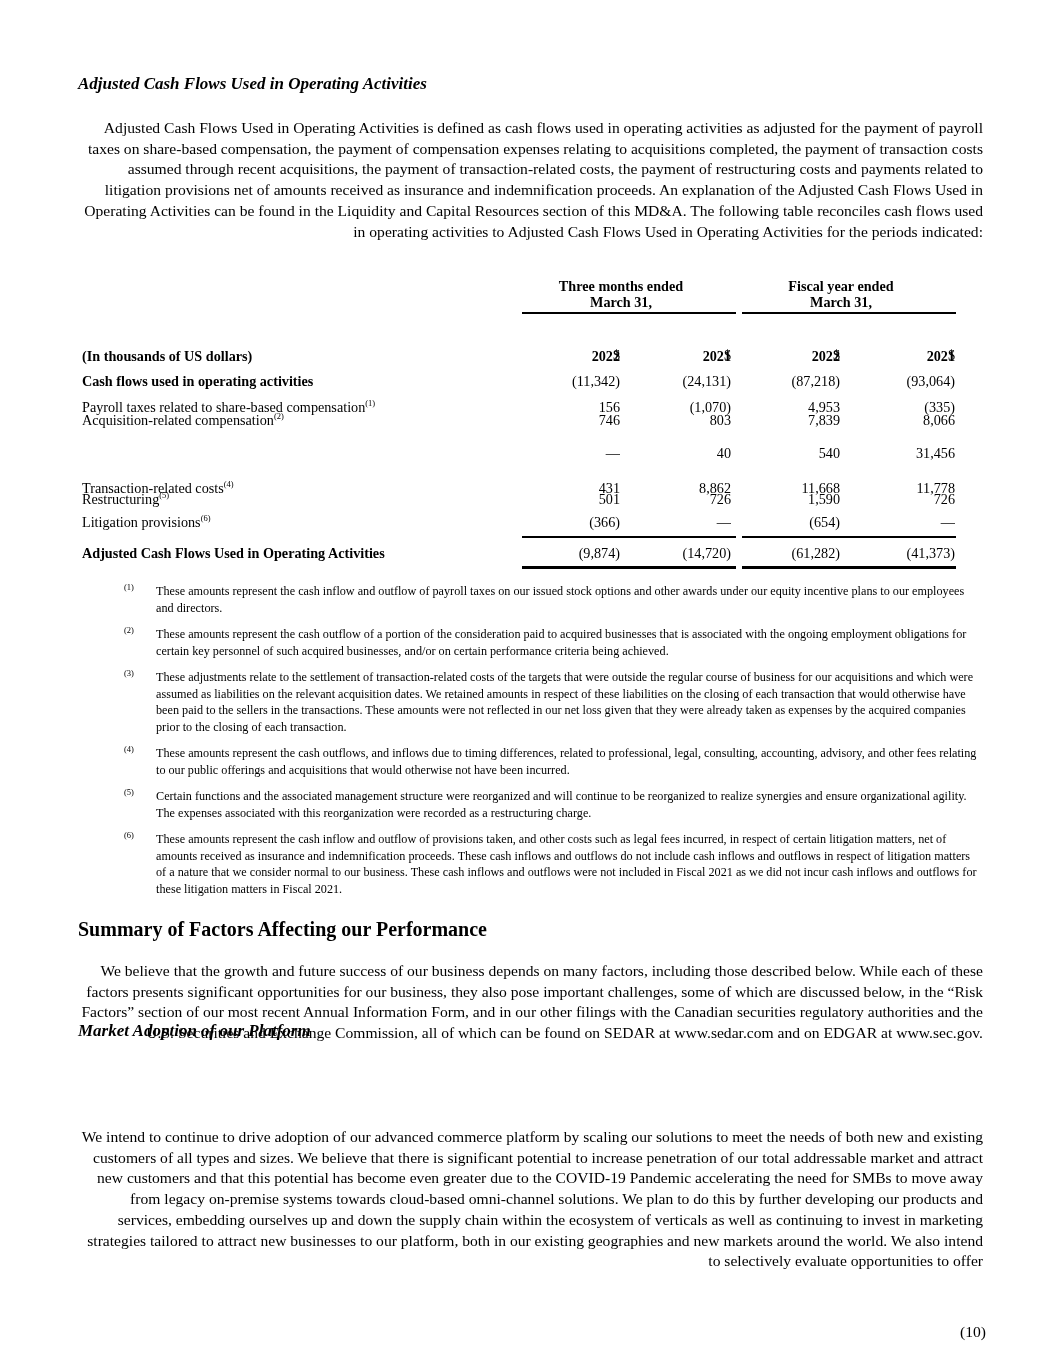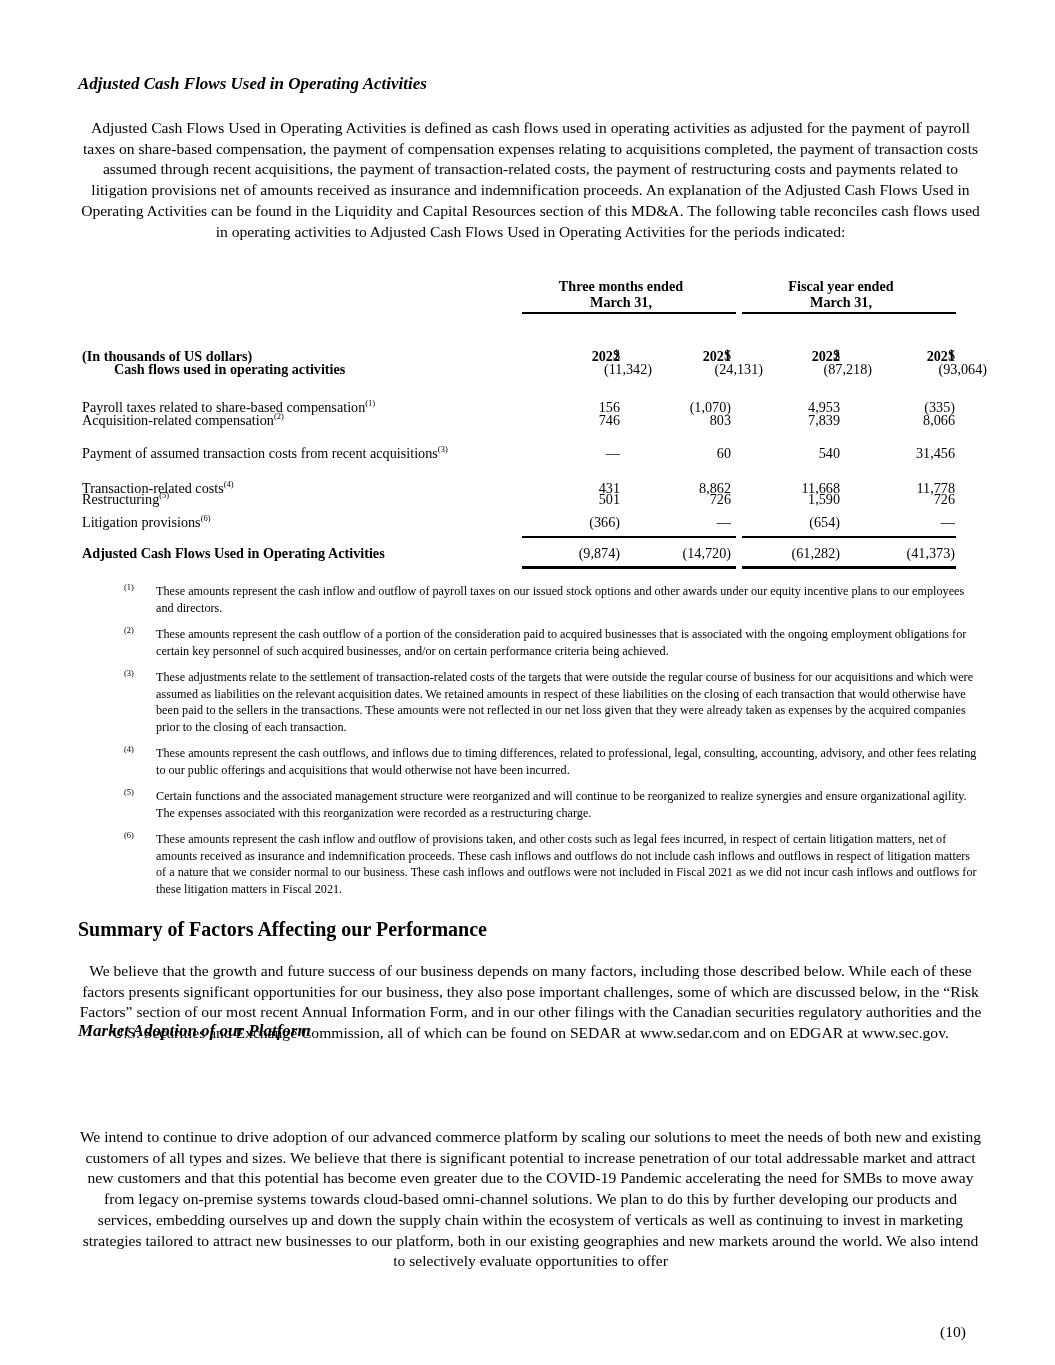--- a/index.html
+++ b/index.html
@@ -15,7 +15,7 @@
   }
   .para {
     position: absolute; left: 78px; width: 905px; font-size: 15.6px; line-height: 20.7px;
-    text-align: center;
+    text-align: right;
   }
   .tbl { position: absolute; left: 78px; top: 276px; width: 880px; font-size: 14.2px; }
   .tbl .row { position: absolute; left: 0; width: 880px; height: 20px; }

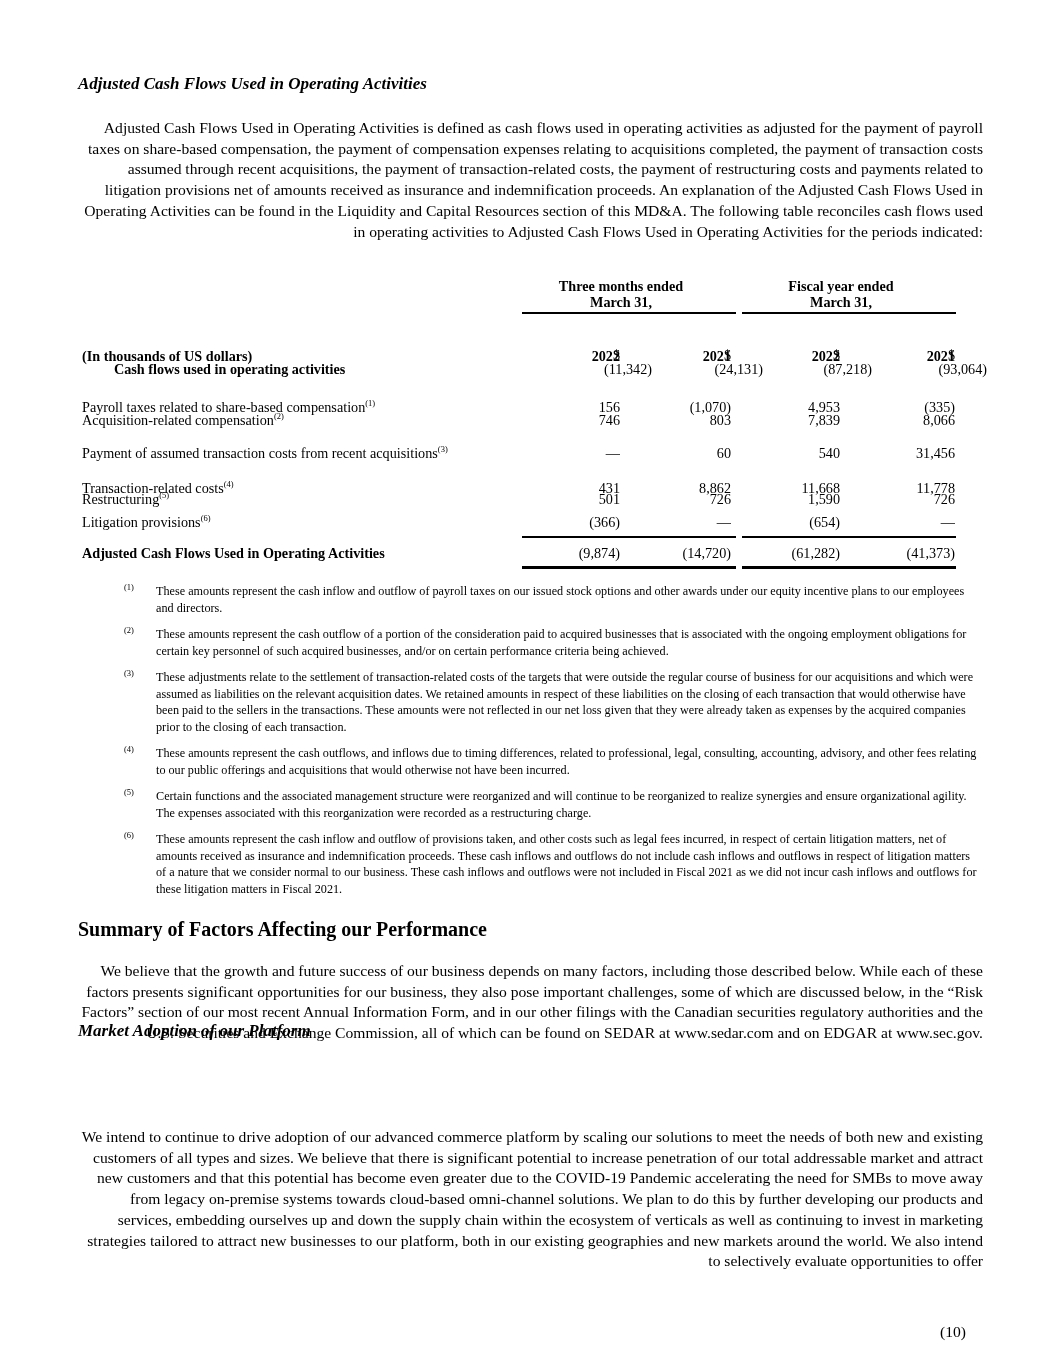--- a/index.html
+++ b/index.html
@@ -66,7 +66,7 @@
     <span class="num c4">$</span>
   </div>
 
-  <div class="row" style="top:85px;margin-left:32px;">
+  <div class="row" style="top:97px;">
     <span class="lbl bold">Cash flows used in operating activities</span>
     <span class="num c1">(11,342)</span>
     <span class="num c2">(24,131)</span>

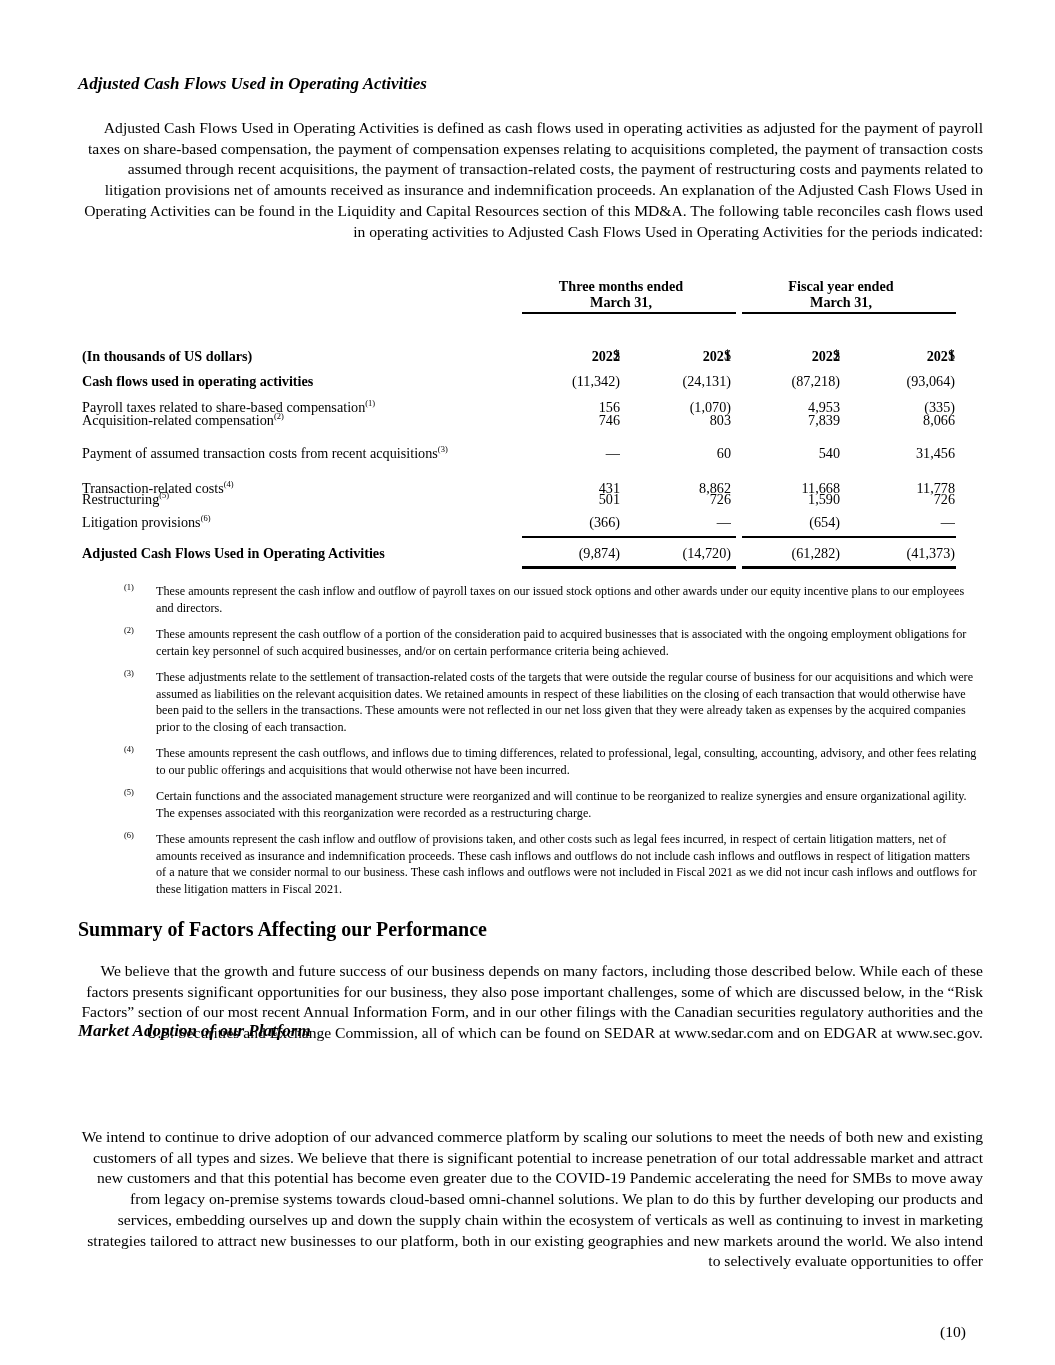--- a/index.html
+++ b/index.html
@@ -88,7 +88,6 @@
     <span class="num c4">8,066</span>
   </div>
   <div class="row" style="top:169px;">
-    <span class="lbl"><span>Payment of assumed transaction costs from recent acquisitions</span><sup>(3)</sup></span>
     <span class="num c1">—</span>
     <span class="num c2">60</span>
     <span class="num c3">540</span>

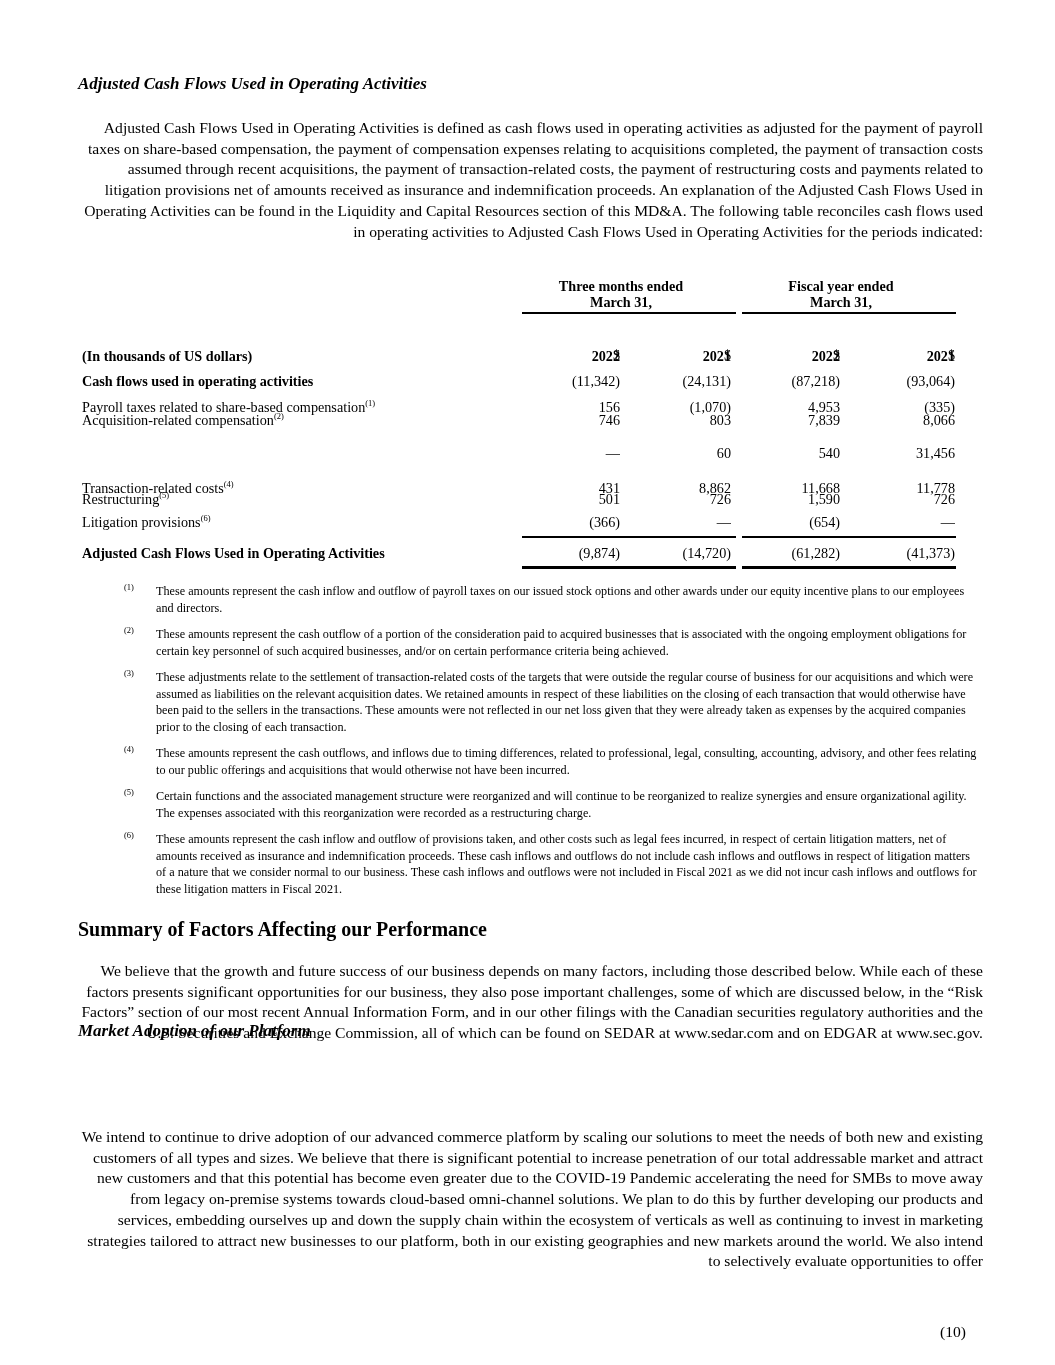--- a/index.html
+++ b/index.html
@@ -89,7 +89,7 @@
   </div>
   <div class="row" style="top:169px;">
     <span class="num c1">—</span>
-    <span class="num c2">60</span>
+    <span class="num c2">40</span>
     <span class="num c3">540</span>
     <span class="num c4">31,456</span>
   </div>

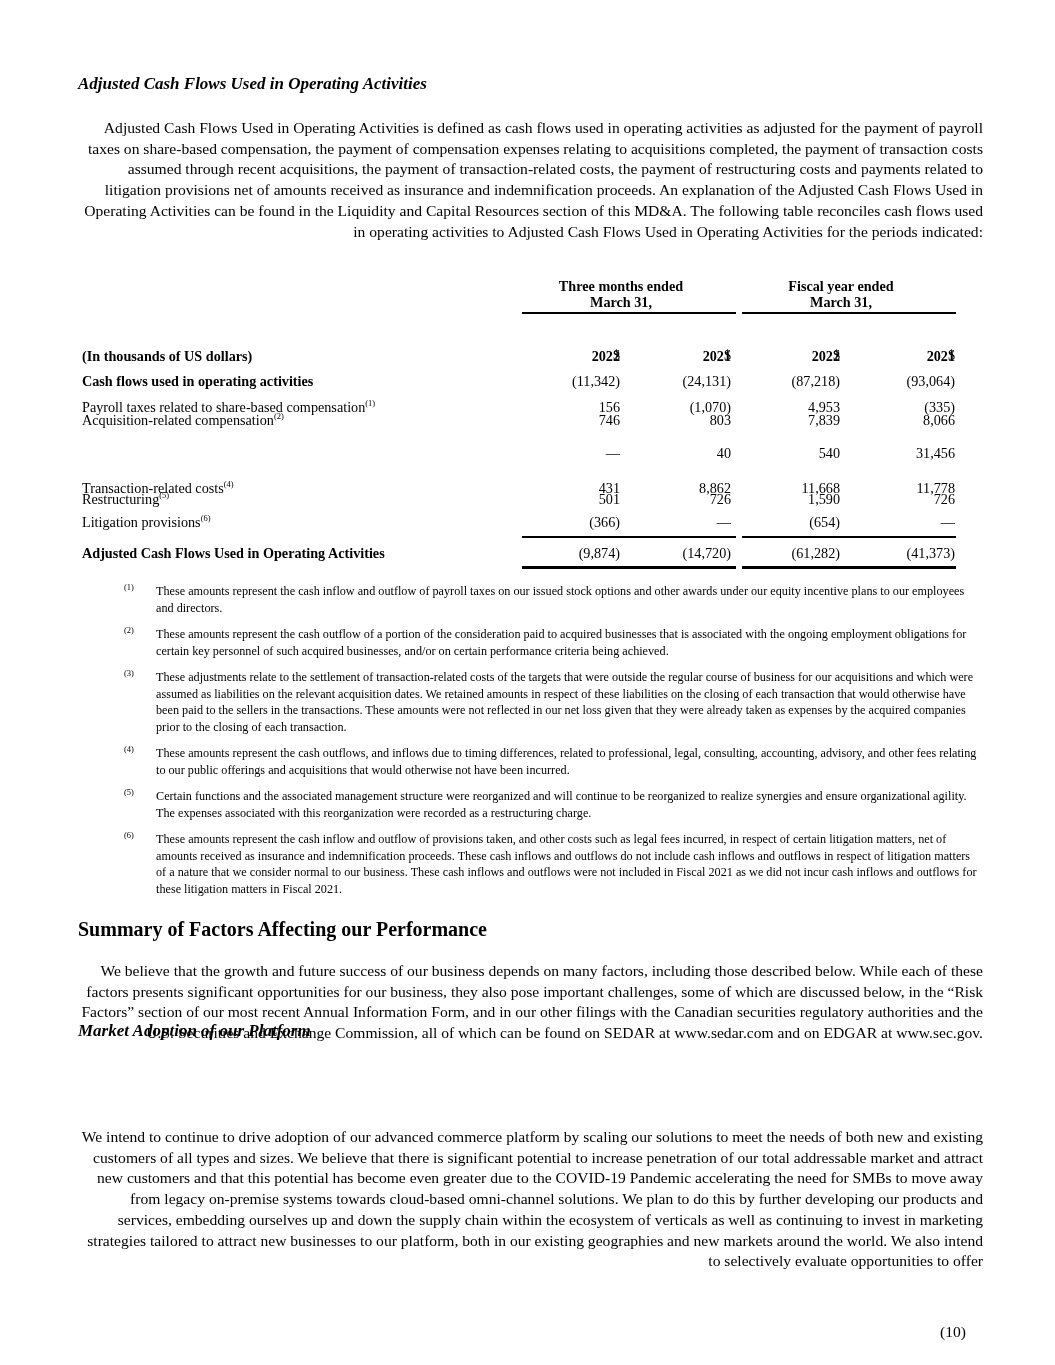--- a/index.html
+++ b/index.html
@@ -32,7 +32,7 @@
   .fn { position: absolute; left: 78px; width: 905px; font-size: 12.2px; line-height: 16.7px; }
   .fn .mark { position: absolute; left: 46px; top: -4px; font-size: 8.5px; }
   .fn .txt { position: absolute; left: 78px; width: 827px; }
-  .pagenum { position: absolute; left: 940px; top: 1323px; font-size: 15.6px; }
+  .pagenum { position: absolute; left: 960px; top: 1323px; font-size: 15.6px; }
 </style>
 </head>
 <body>

